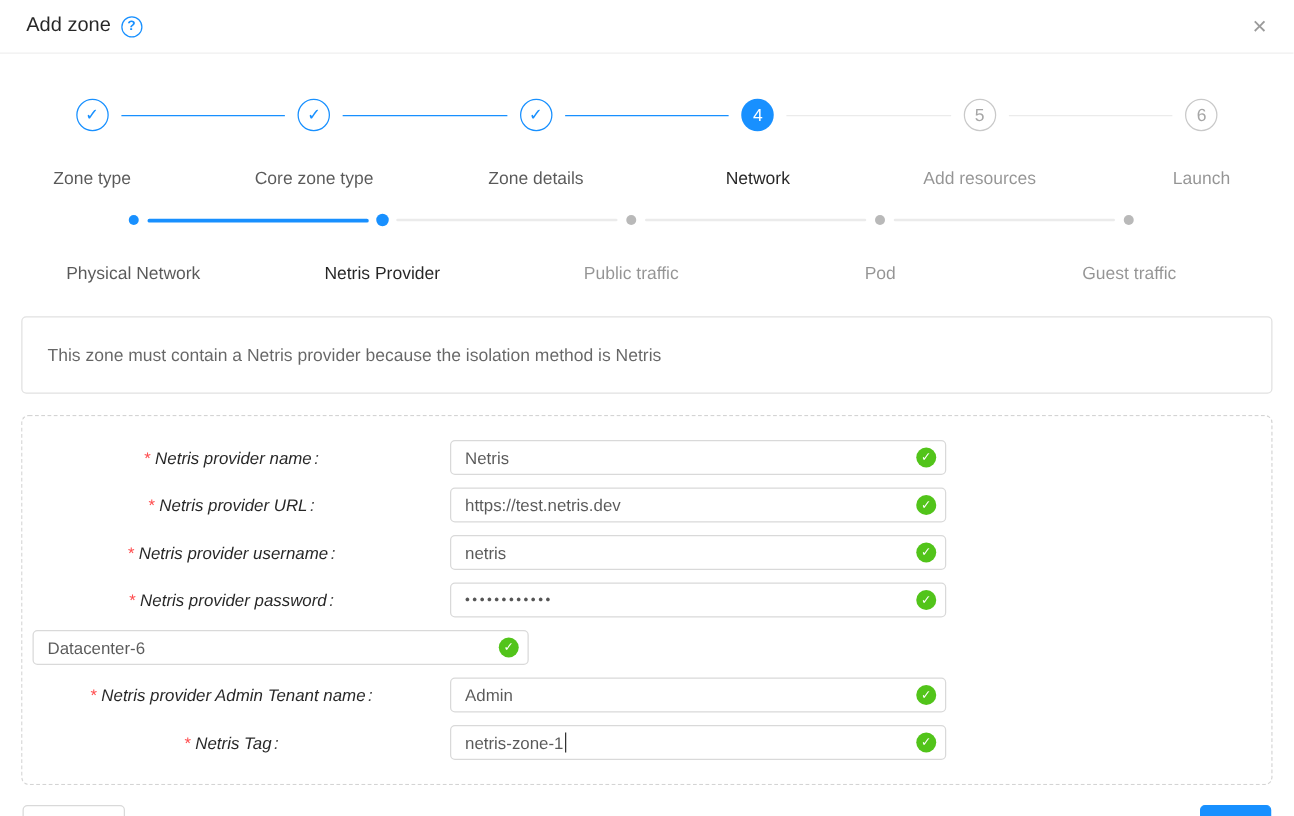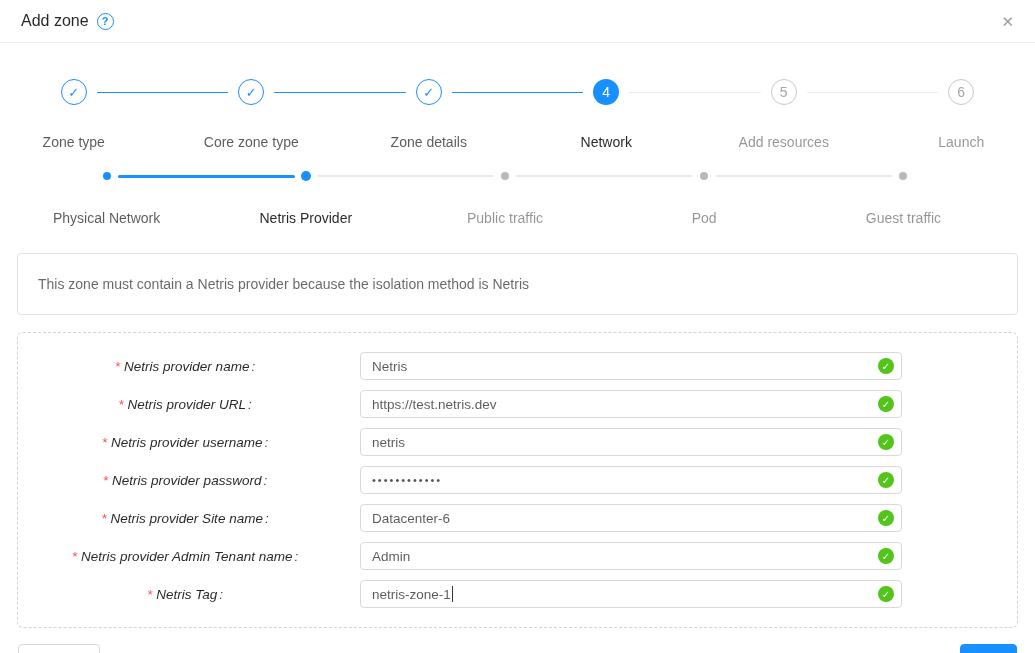--- a/index.html
+++ b/index.html
@@ -82,7 +82,7 @@
   .req{color:var(--required);margin-right:4px;font-size:13.5px;}
   .label-text::after{content:":";margin-left:2px;color:rgba(0,0,0,0.75);}
   .form-input{
-    margin-left:8px;width:542px;height:28px;border:1px solid var(--border-gray);
+    margin-left:8px;width:397px;height:28px;border:1px solid var(--border-gray);
     border-radius:4px;background:#fff;position:relative;cursor:text;
     display:flex;align-items:center;padding:0 20px 0 11px;
     font-size:13.5px;color:rgba(0,0,0,0.65);

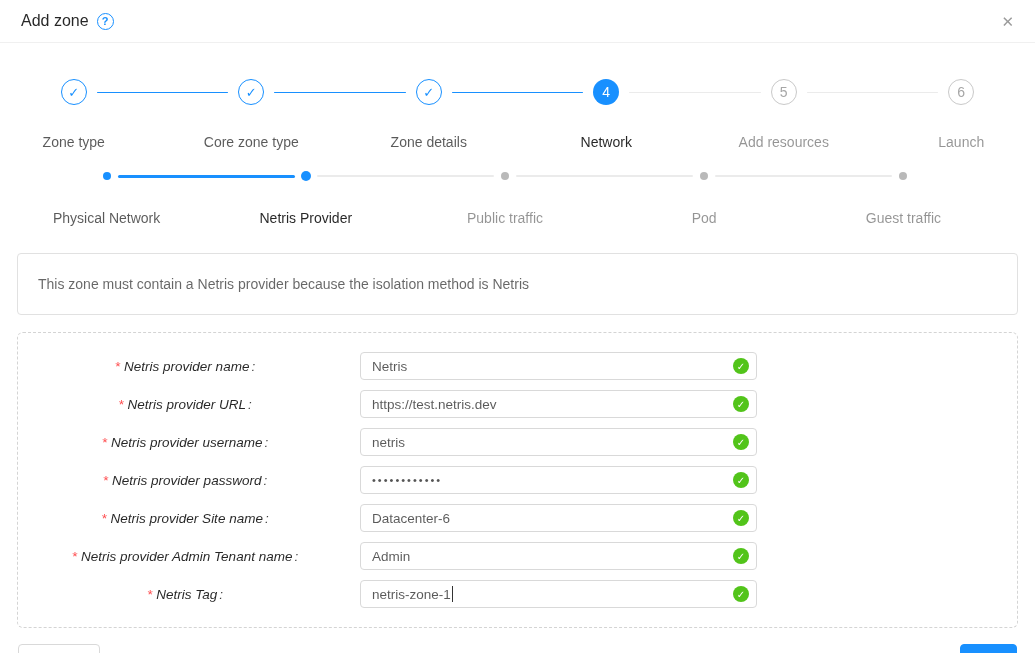--- a/index.html
+++ b/index.html
@@ -219,7 +219,6 @@
           </div>
         </div>
         <div class="form-row">
-          <label class="form-label"><span class="req">*</span><span class="label-text">Netris provider Site name</span></label>
           <div class="form-input">
             <span class="input-value">Datacenter-6</span>
             <span class="check-badge">✓</span>

